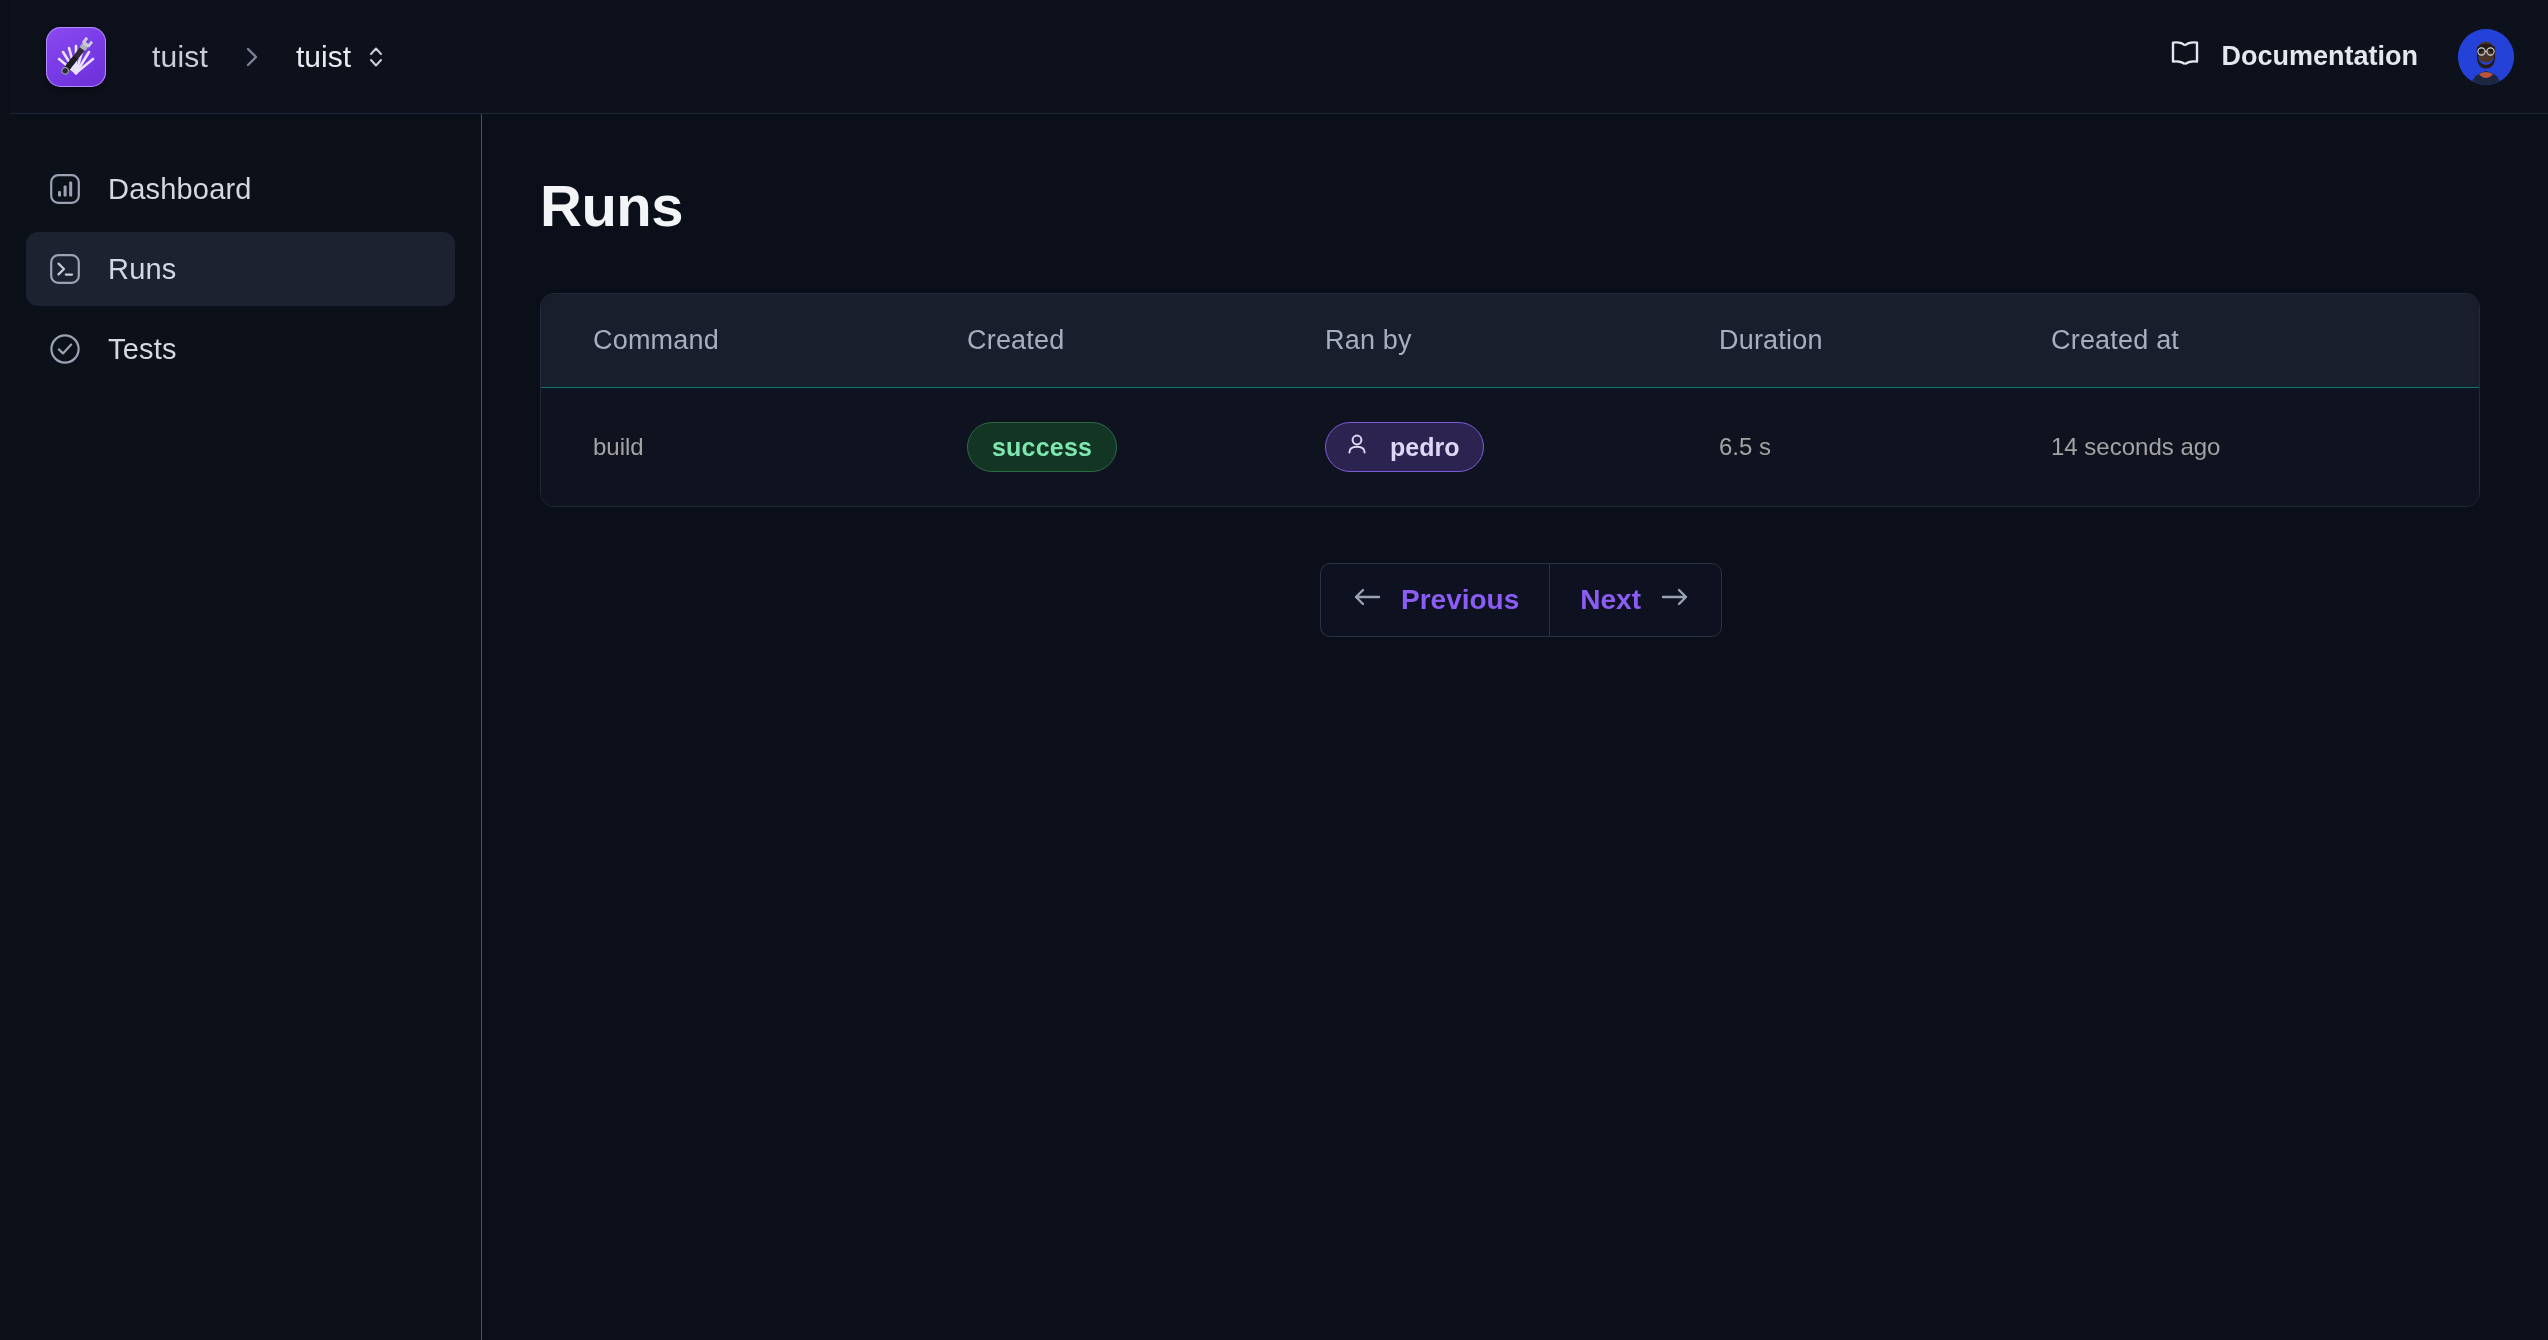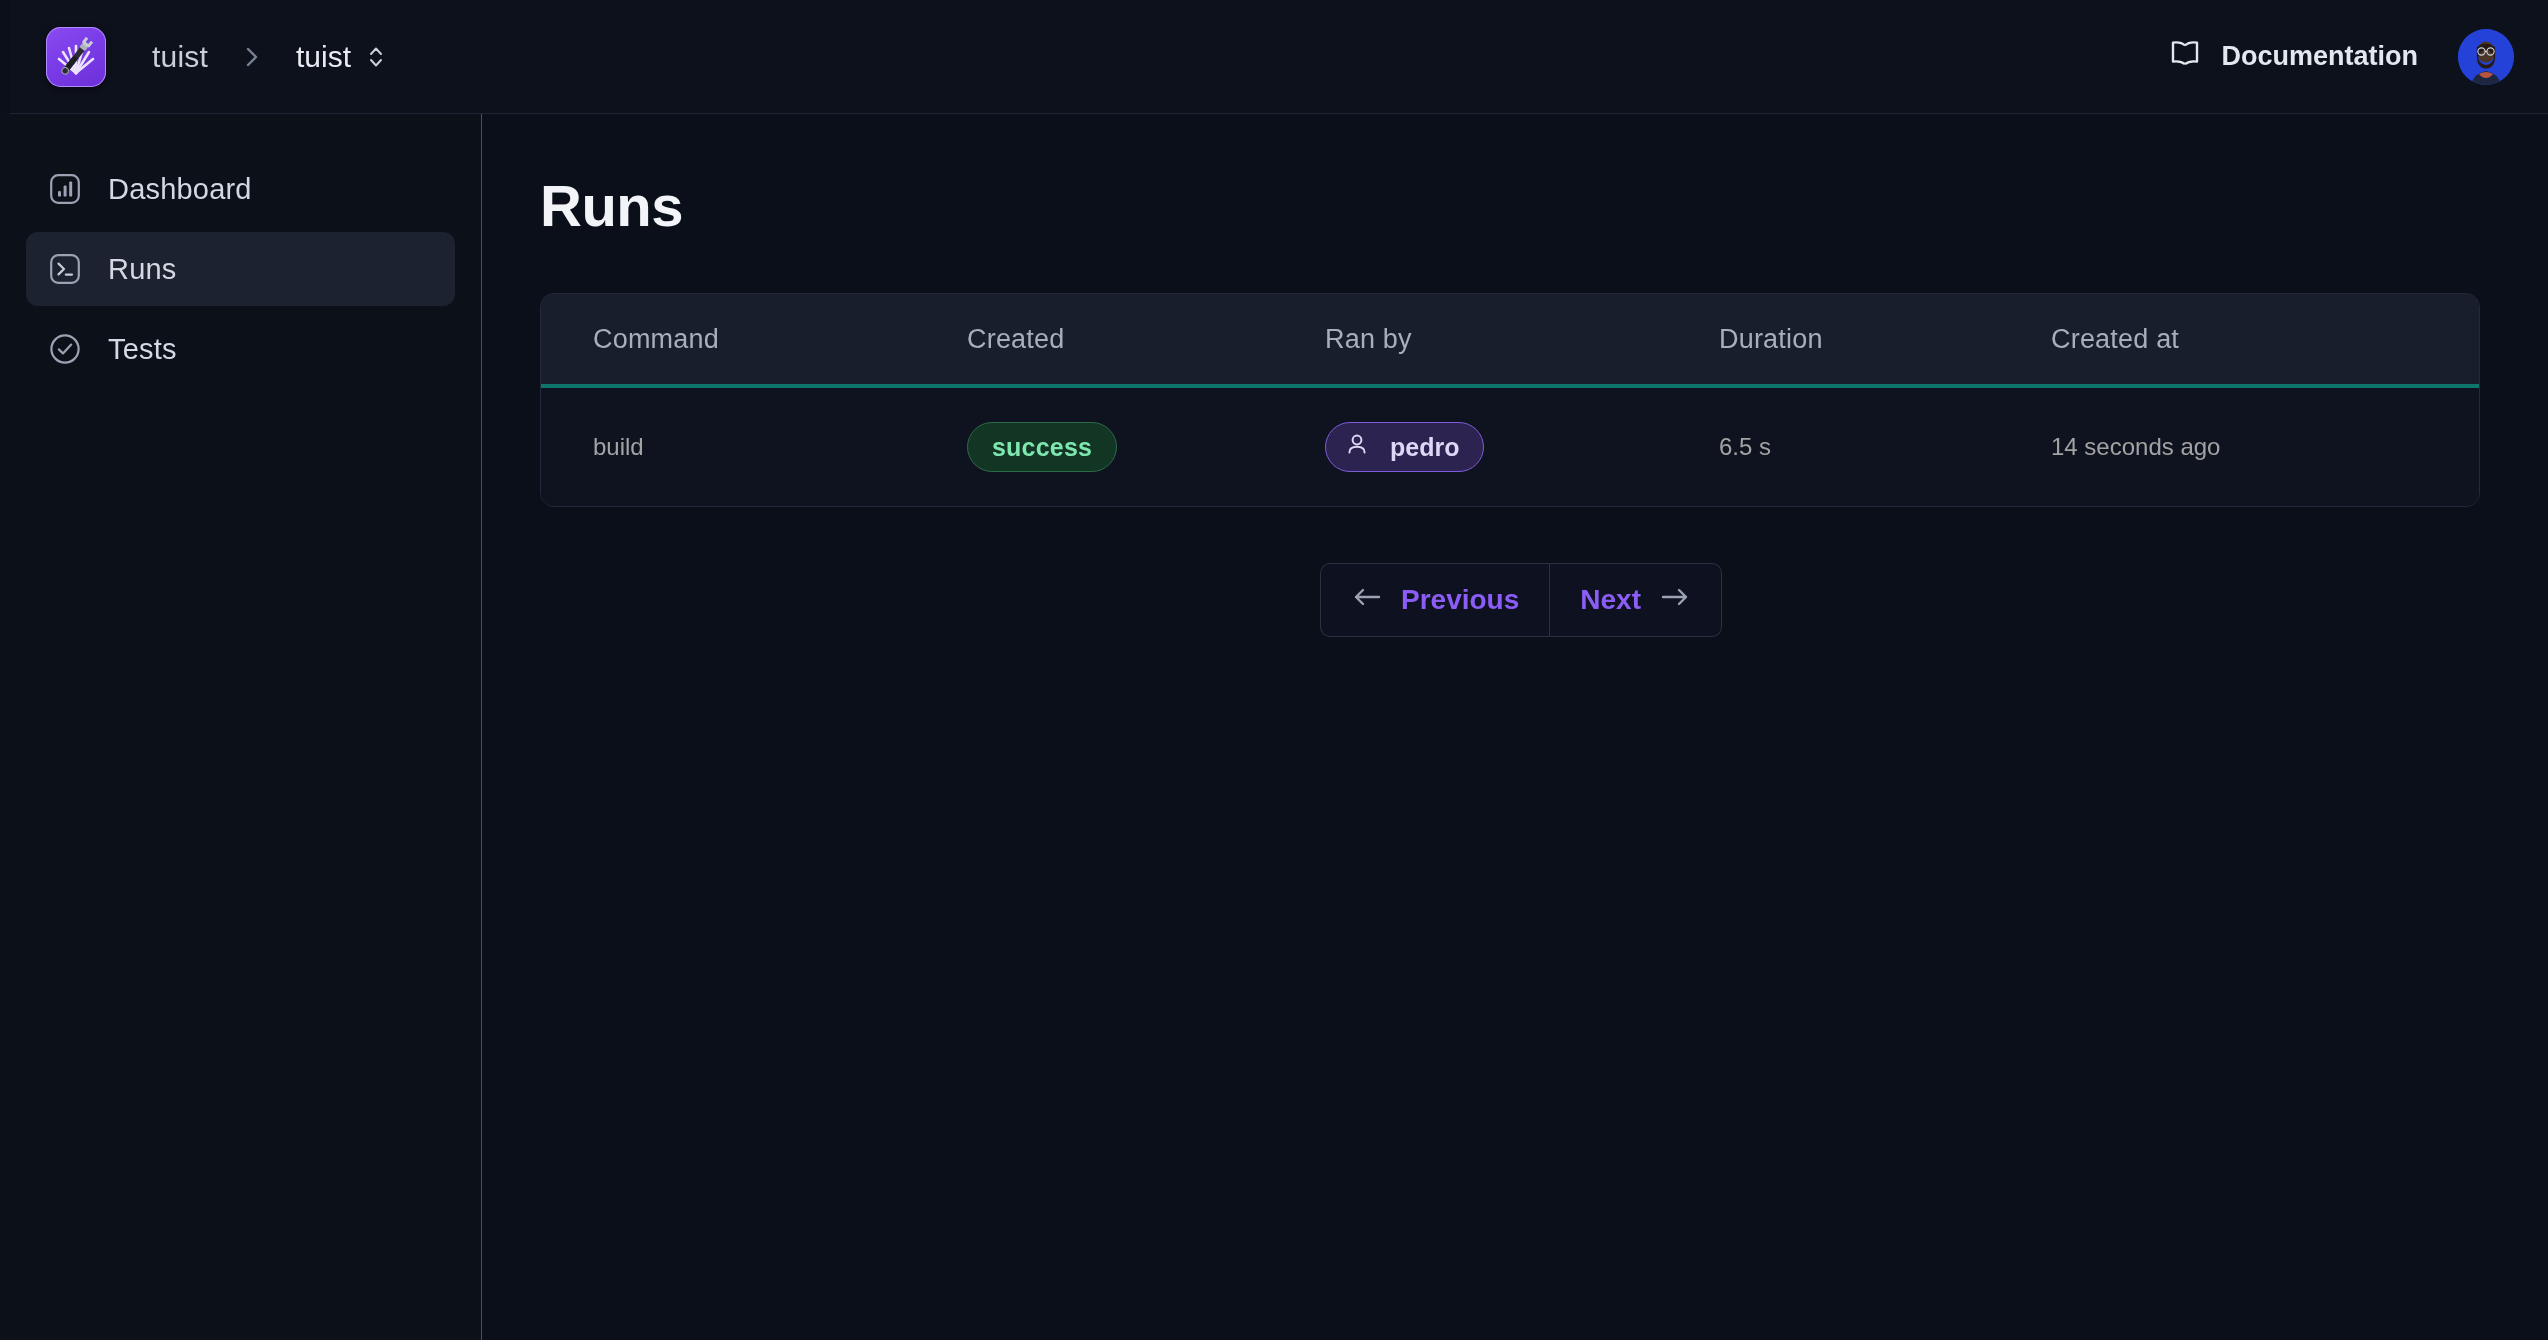--- a/index.html
+++ b/index.html
@@ -153,7 +153,7 @@
   .thead {
     background: #191e2c;
     height: 94px;
-    border-bottom: 4px solid #0f766e;
+    border-bottom: 1px solid #0f766e;
   }
   .th {
     font-size: 27px;

